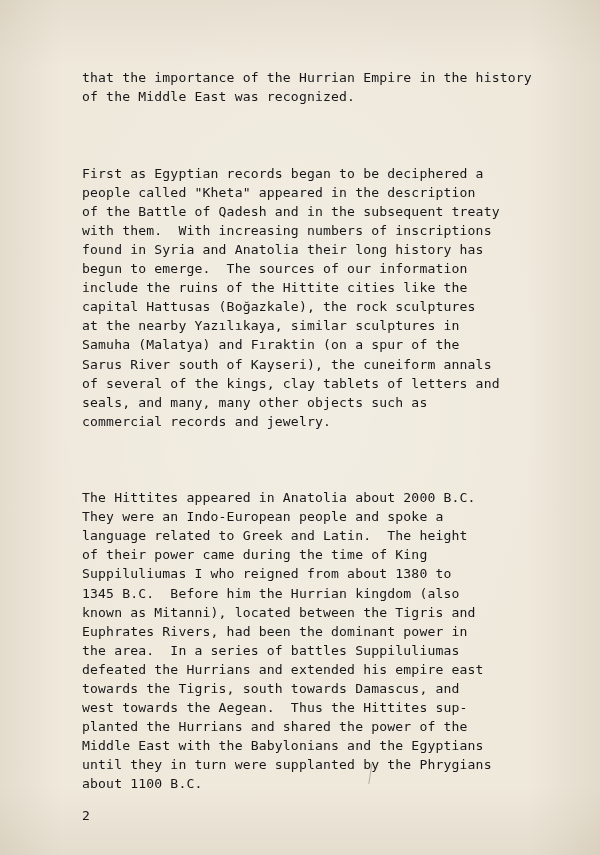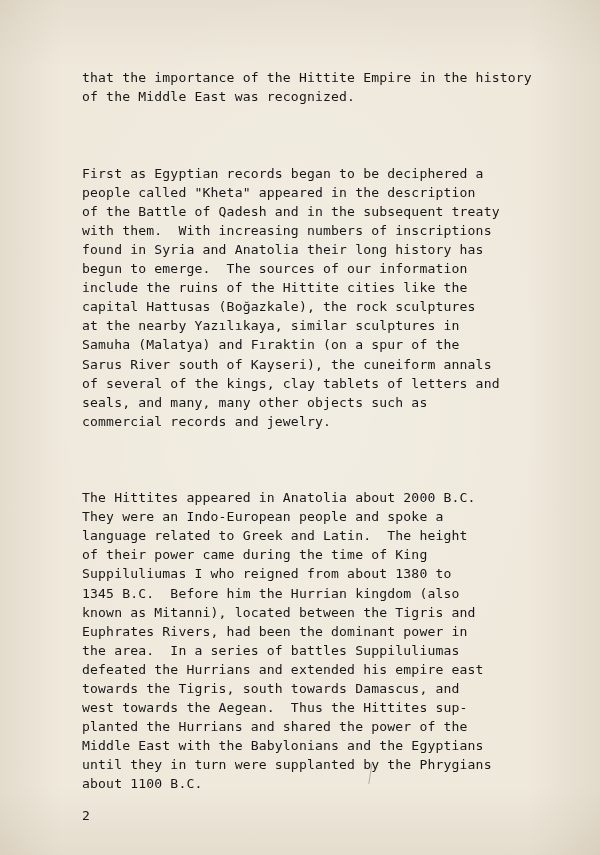--- a/index.html
+++ b/index.html
@@ -71,7 +71,7 @@
 
 <div class="page">
   <div class="body-text">
-    <p class="para">that the importance of the Hittite Empire in the history
+    <p class="para">that the importance of the Hurrian Empire in the history
 of the Middle East was recognized.</p>
     <p class="para">First as Egyptian records began to be deciphered a
 people called "Kheta" appeared in the description

